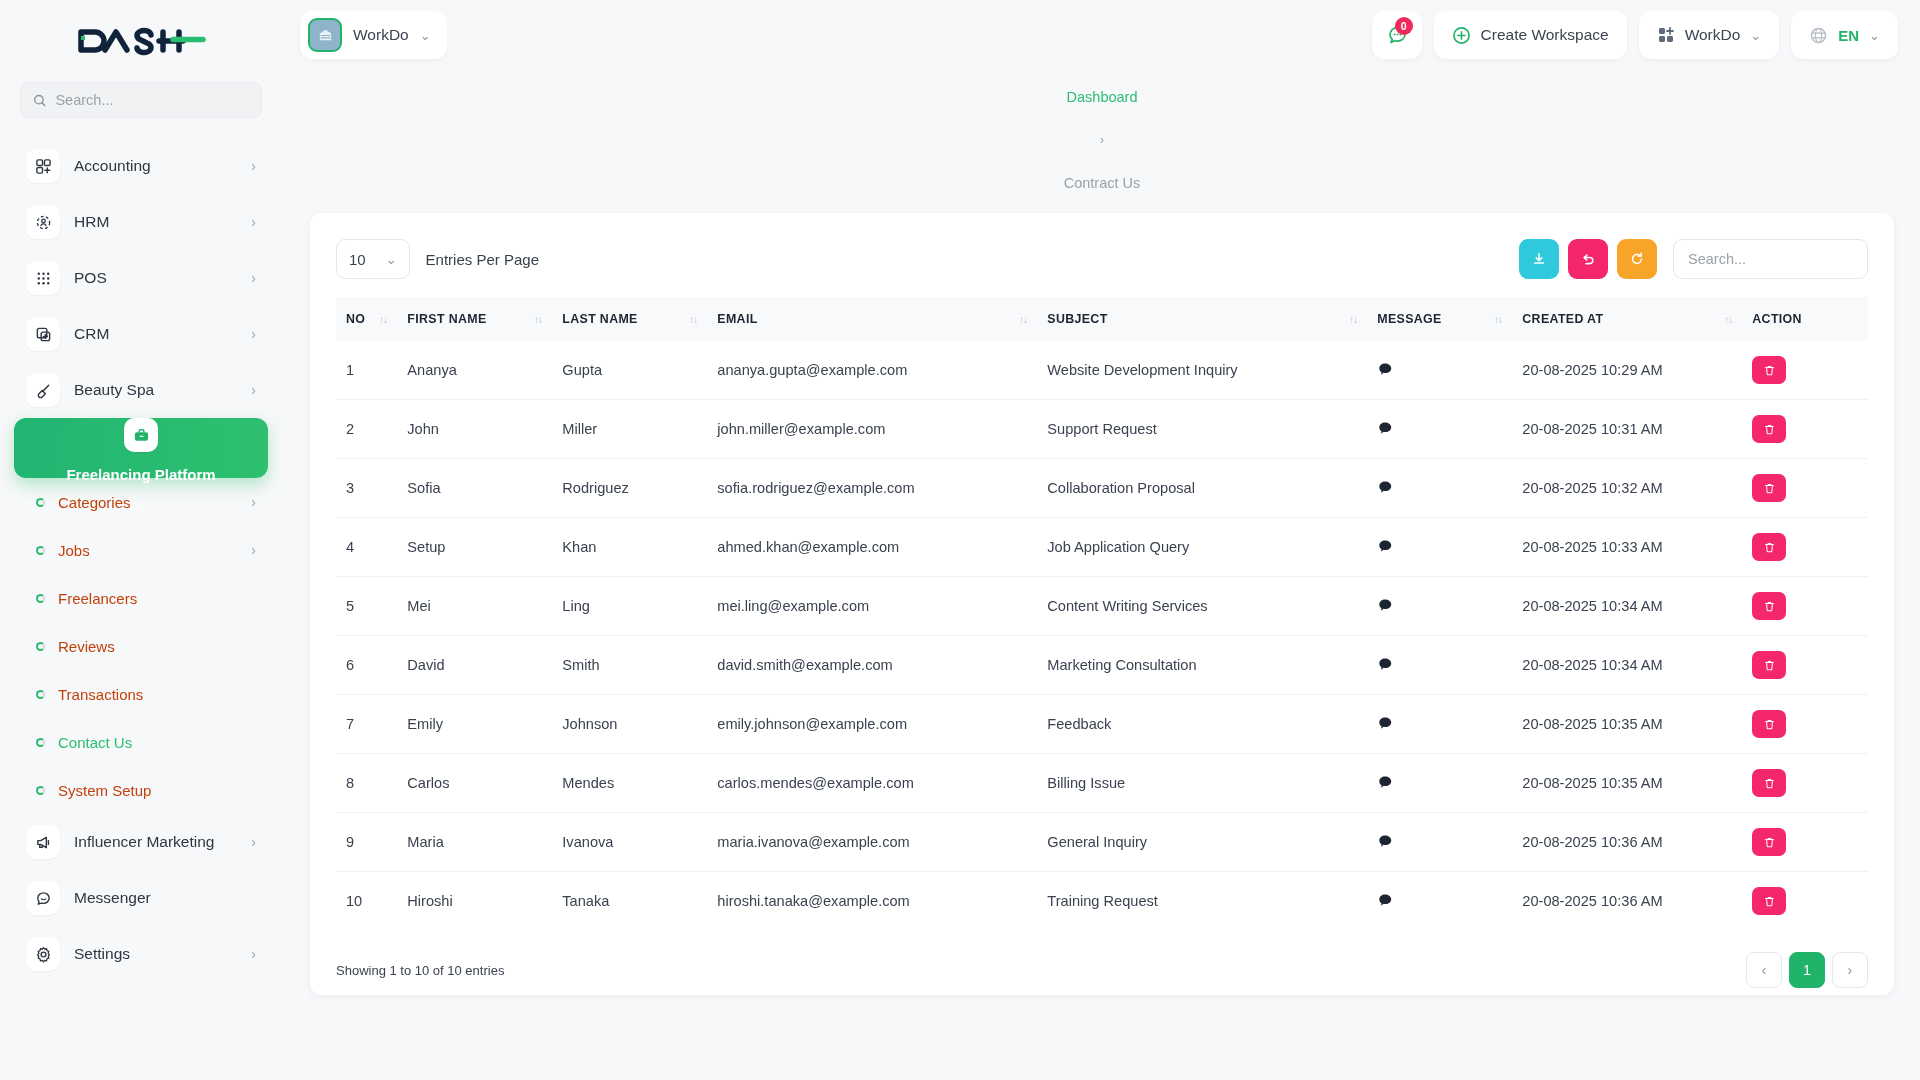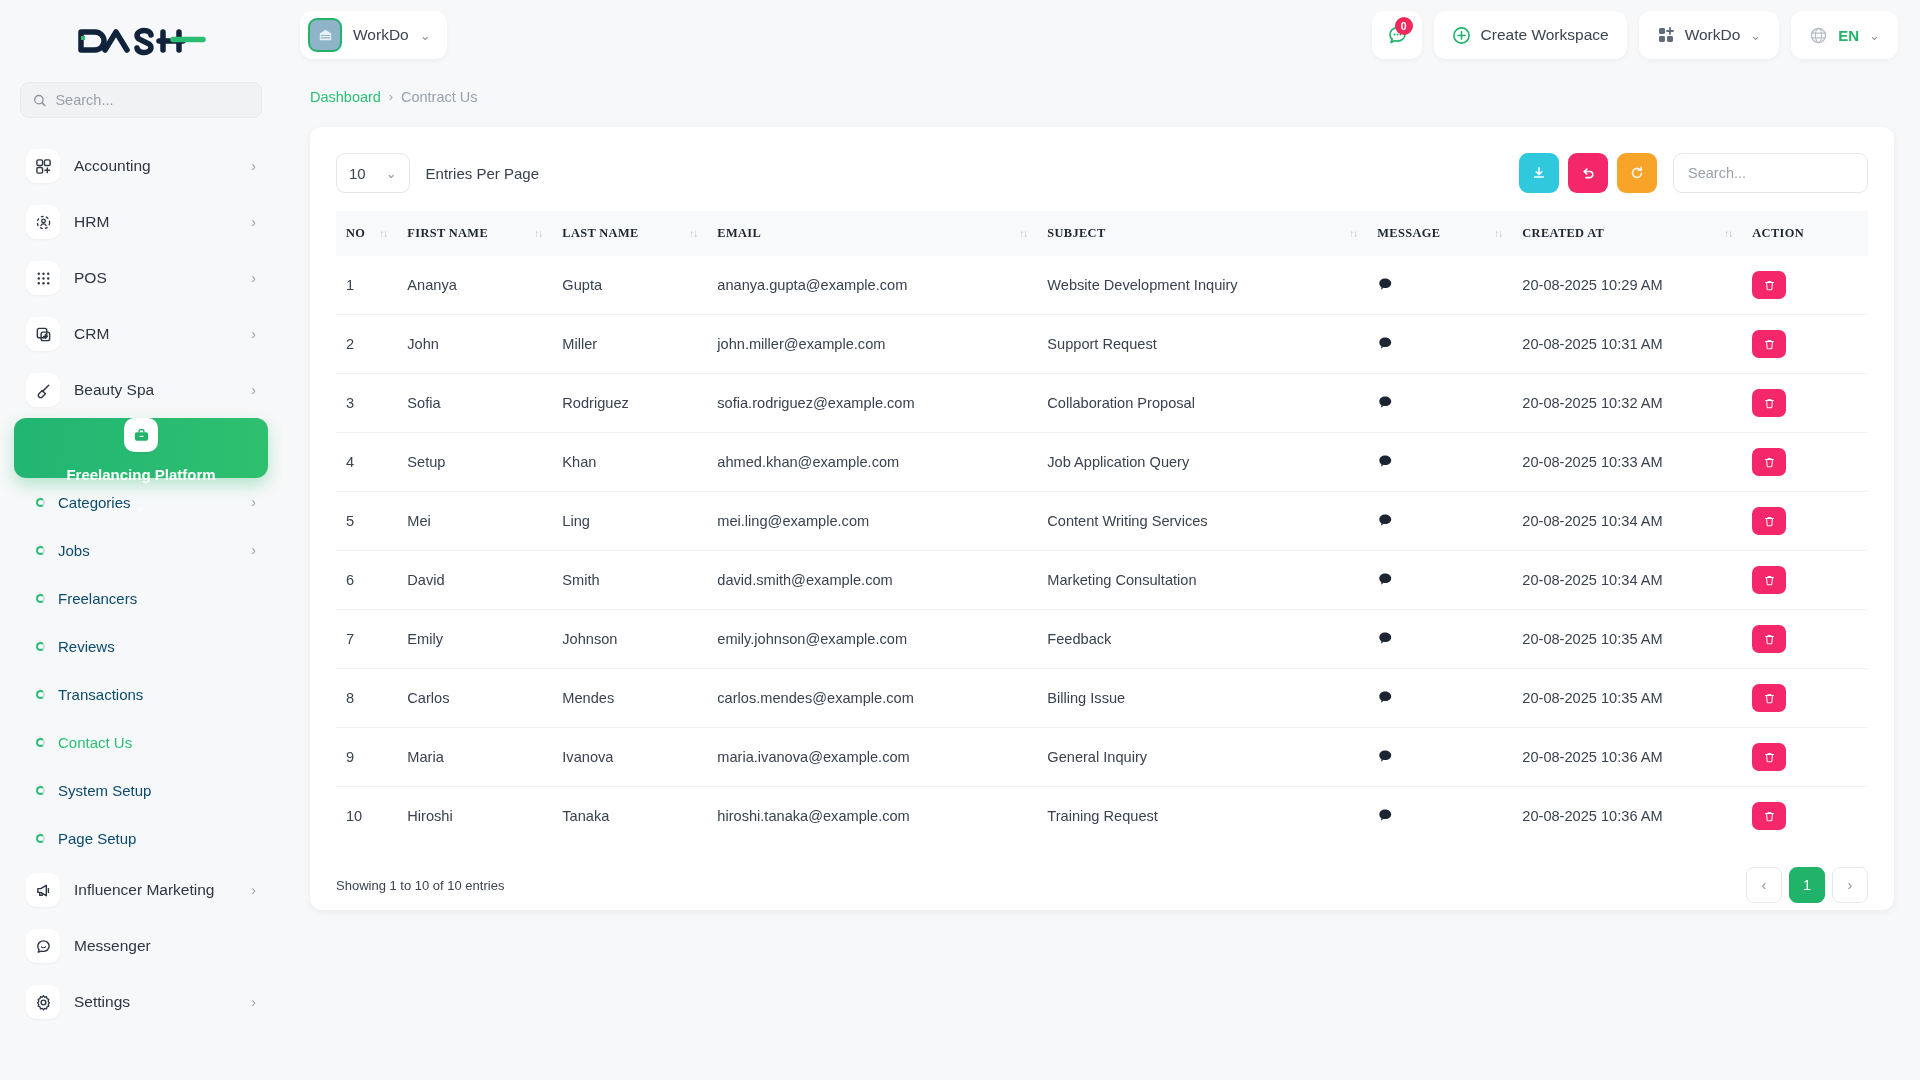--- a/index.html
+++ b/index.html
@@ -134,7 +134,7 @@
 
   .page-head { padding: 10px 26px 0 28px; }
   .page-title { font-size: 23px; font-weight: bold; color: #17202e; letter-spacing: -.2px; }
-  .crumbs { display: flex; align-items: center; gap: 8px; margin-top: 9px; font-size: 14.5px; }
+  .crumbs { display: flex; align-items: center; gap: 28px; margin-top: 9px; font-size: 14.5px; flex-direction: column; }
   .crumbs .c1 { color: #2bbd72; cursor: pointer; }
   .crumbs .sep { color: #9aa2ad; font-size: 12px; }
   .crumbs .c2 { color: #99a1ac; }

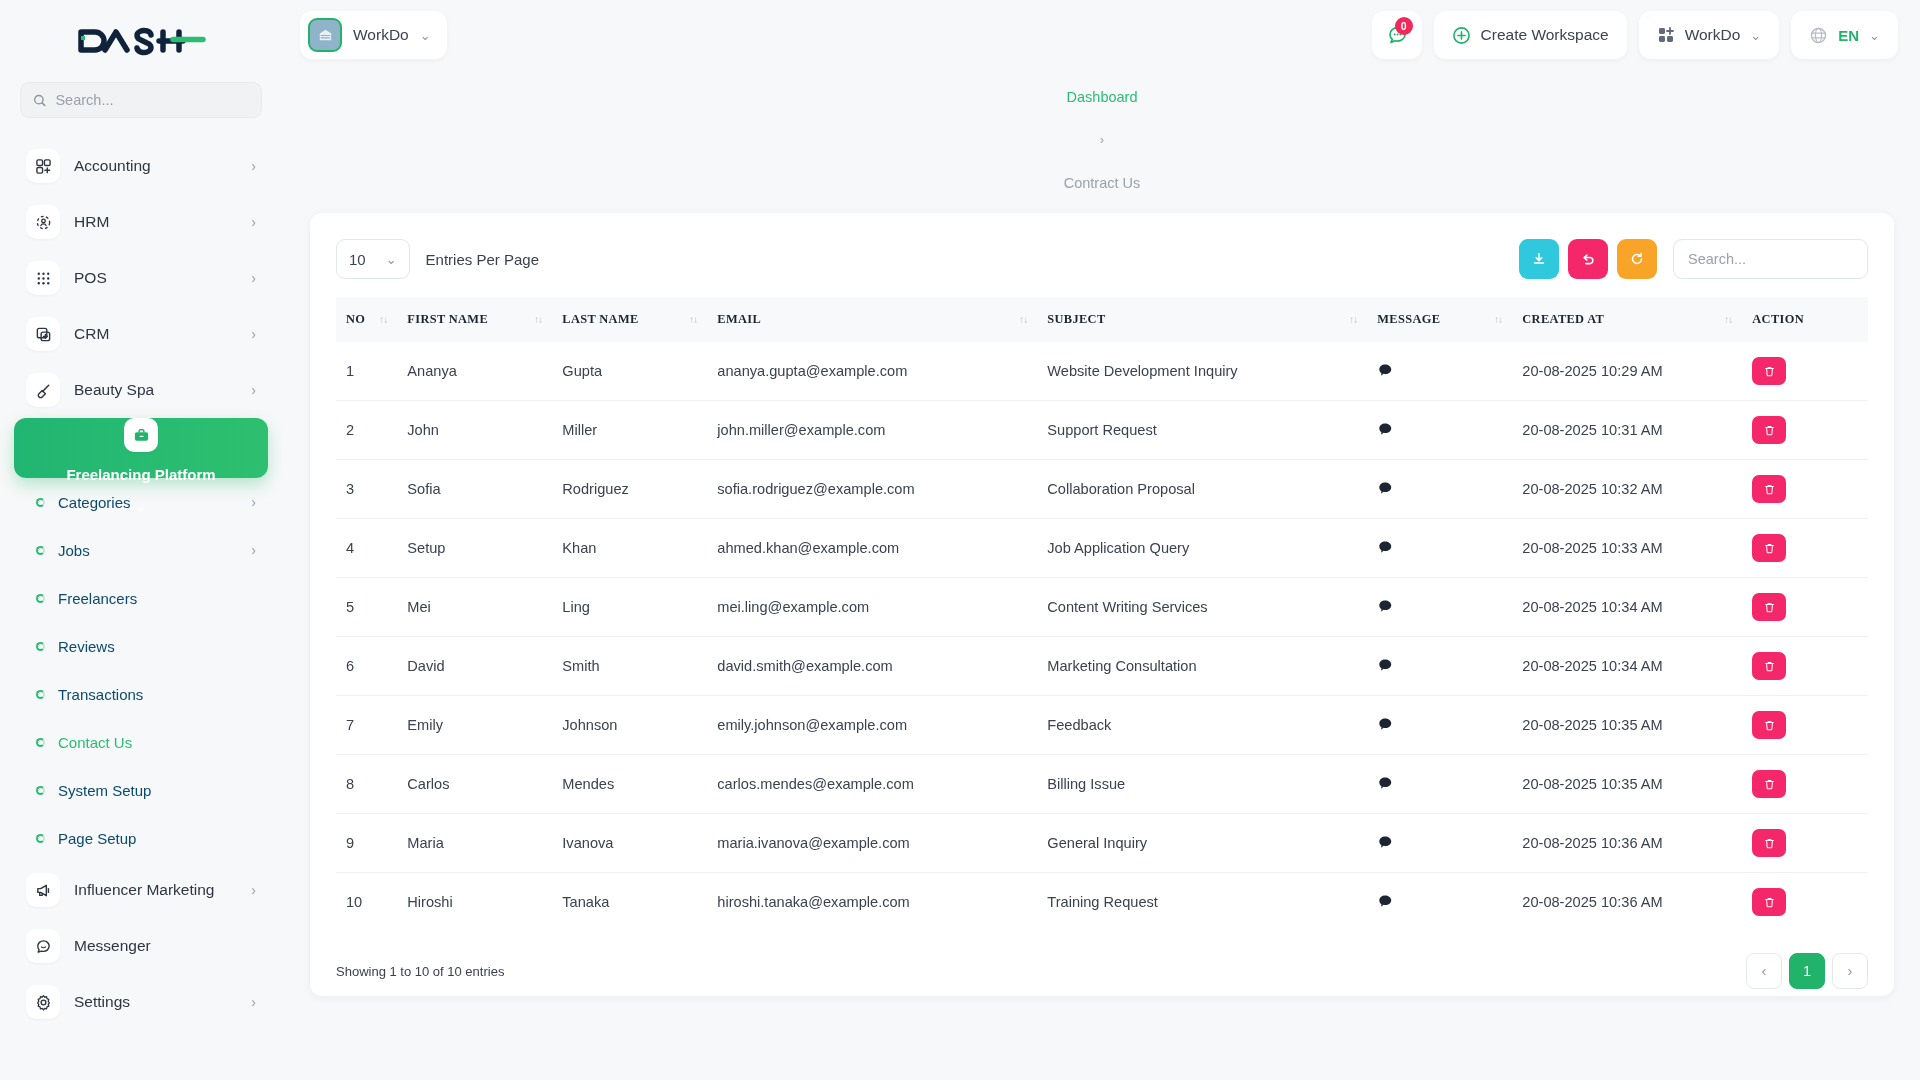--- a/index.html
+++ b/index.html
@@ -174,7 +174,7 @@
   .tbl-search::placeholder { color: #9aa1ab; }
 
   table { width: 100%; border-collapse: collapse; margin-top: 18px; }
-  thead tr { background: #f8f9fb; font-family: Liberation Serif, serif; }
+  thead tr { background: #f8f9fb; }
   thead th {
     font-size: 12.4px; font-weight: bold; color: #1d2532;
     letter-spacing: .35px; text-align: left;

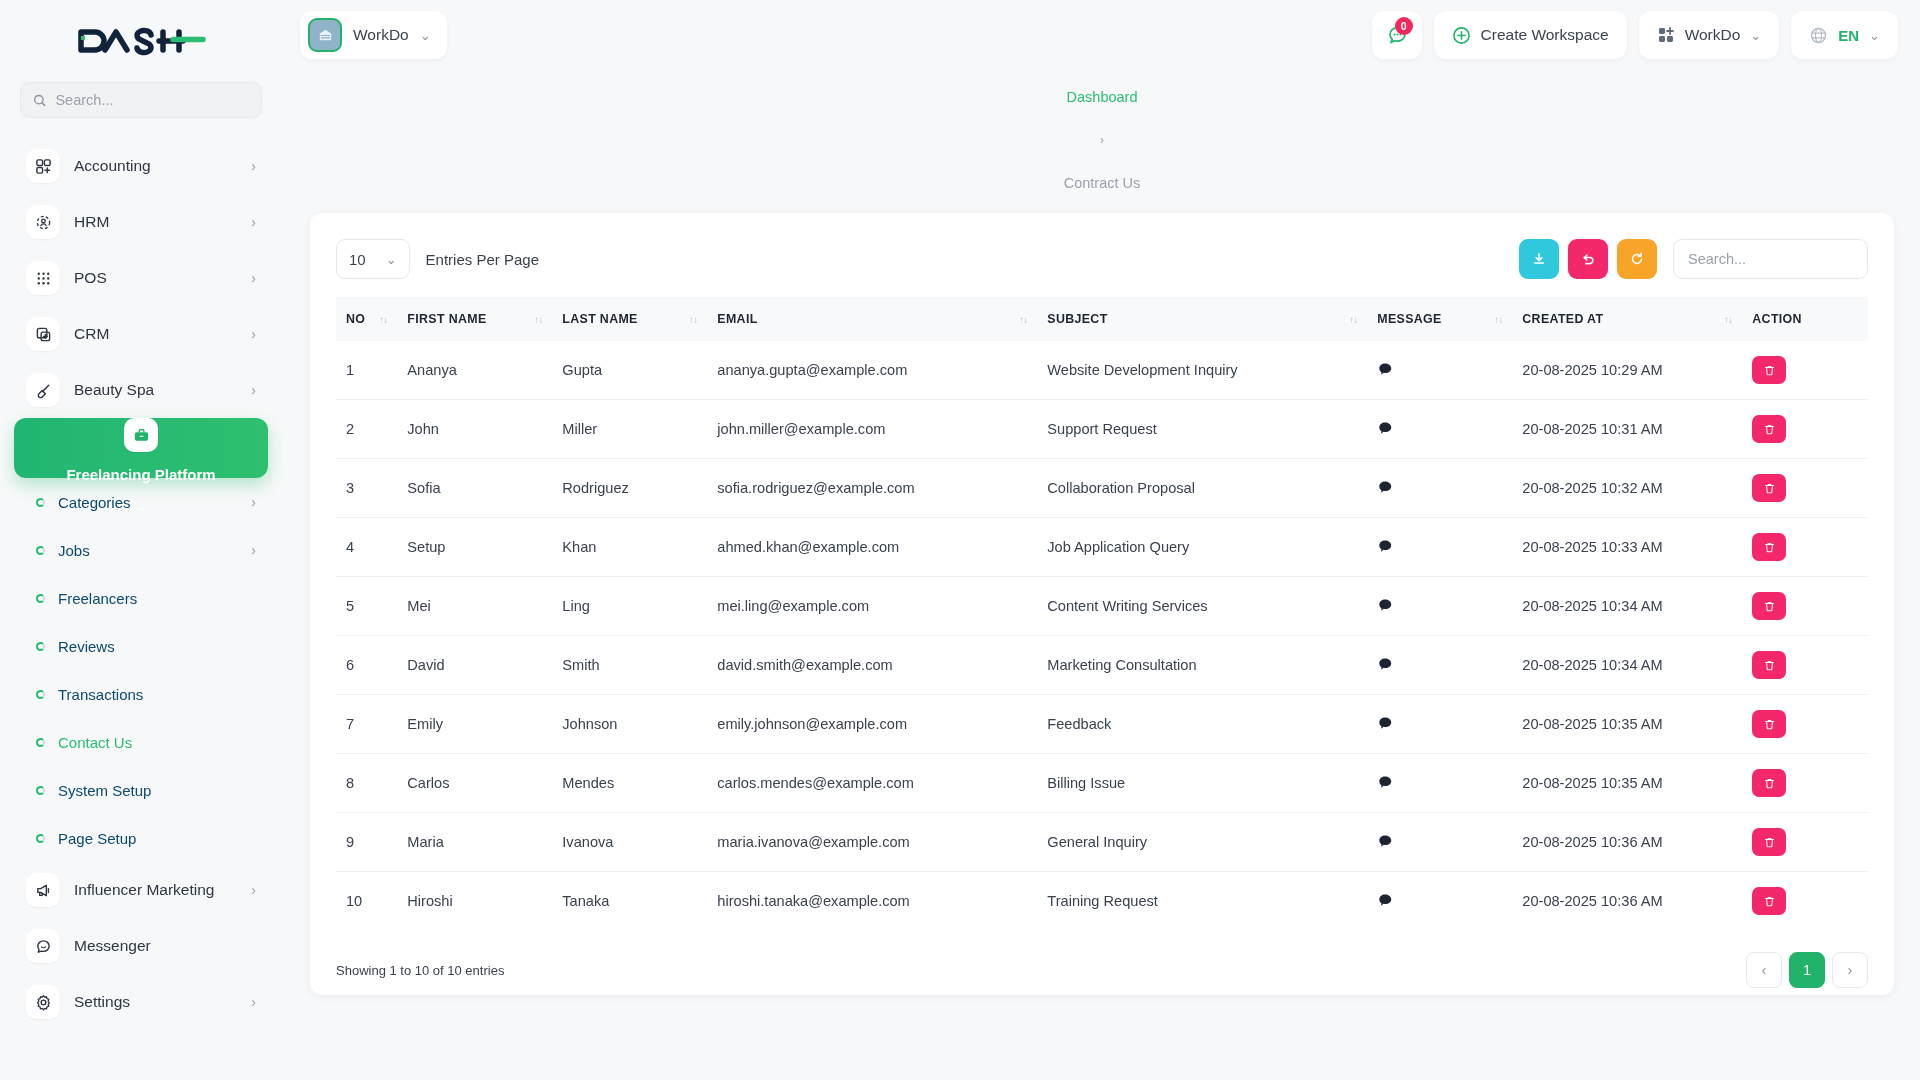--- a/index.html
+++ b/index.html
@@ -81,7 +81,7 @@
     border-right-color: #d3dbe2;
     flex: 0 0 9px;
   }
-  .sub-item .lbl { font-size: 15px; color: #0c4a6e; flex: 1 1 auto; }
+  .sub-item .lbl { font-size: 15px; color: #c2410c; flex: 1 1 auto; }
   .sub-item.current .lbl { color: #2bbd72; }
   .sub-item .chev { color: #98a0ab; font-size: 14px; }
 

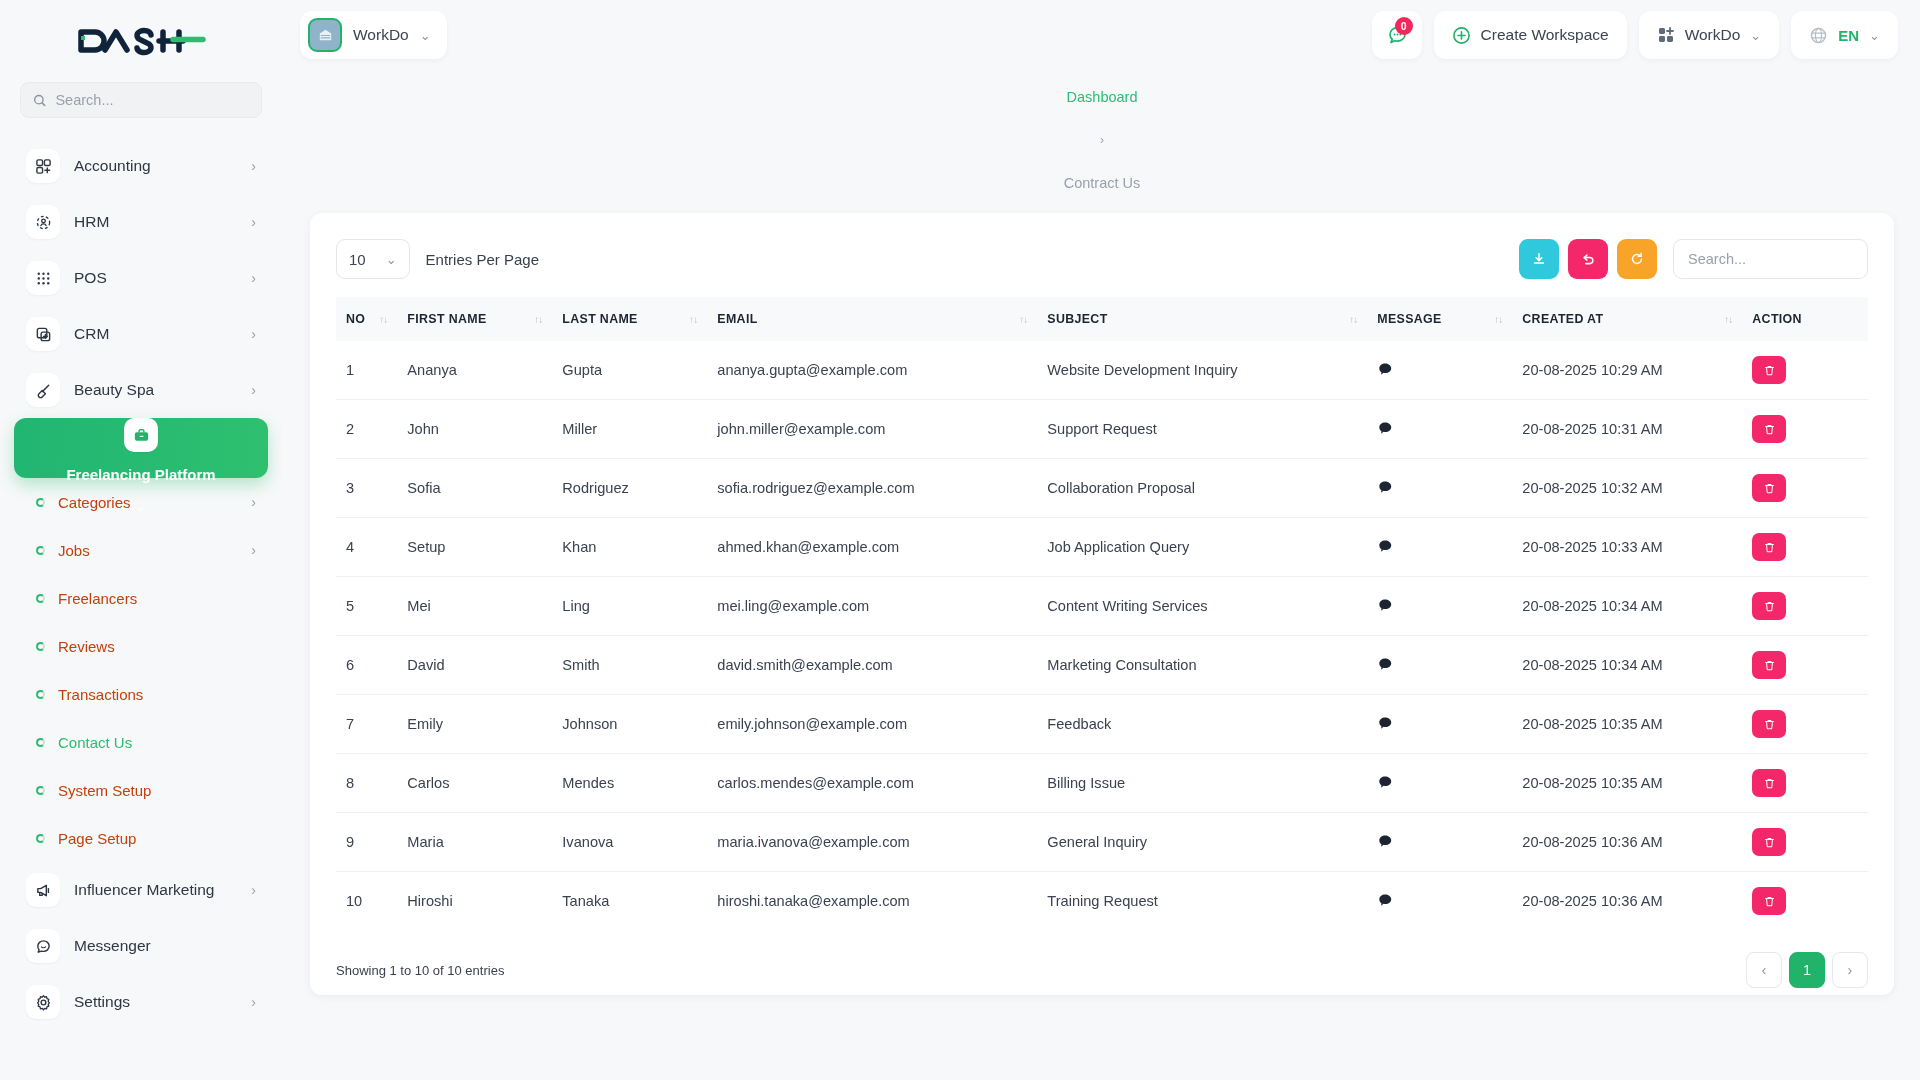--- a/index.html
+++ b/index.html
@@ -341,10 +341,6 @@
     <div class="sub-item">
       <span class="dot"></span>
       <span class="lbl">System Setup</span>
-    </div>
-    <div class="sub-item">
-      <span class="dot"></span>
-      <span class="lbl">Page Setup</span>
     </div>
 
     <div class="nav-item">

